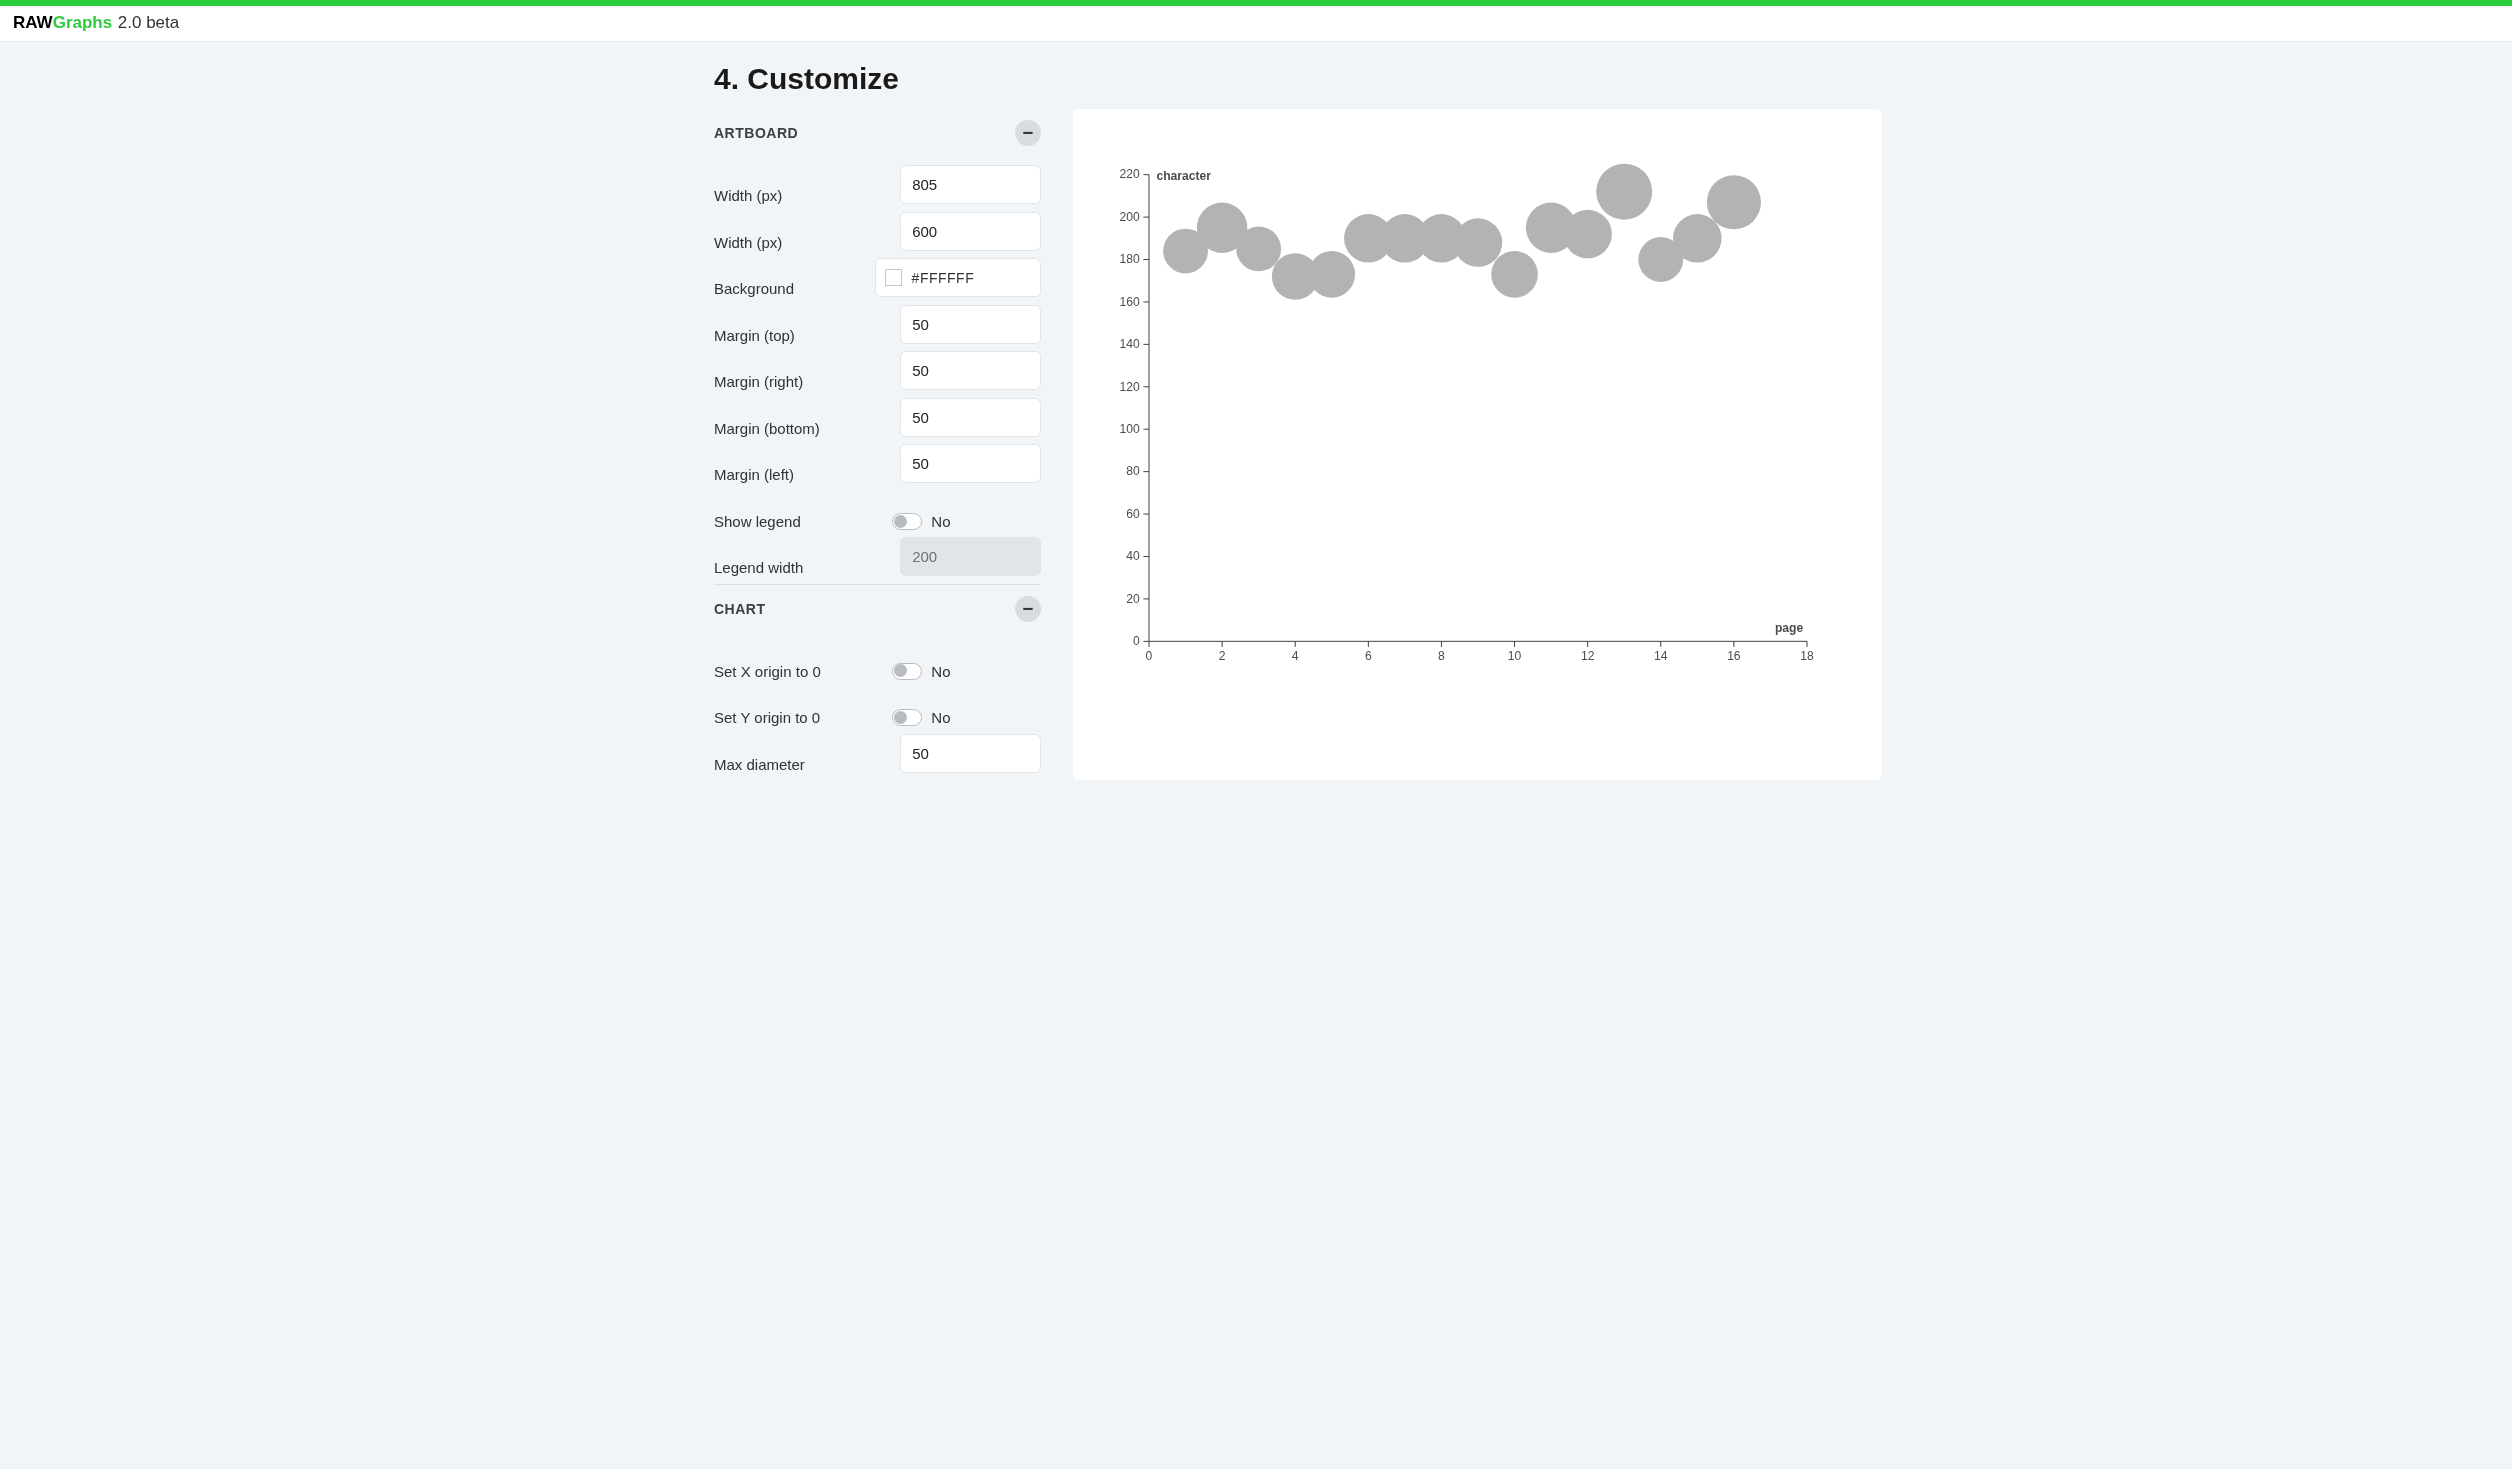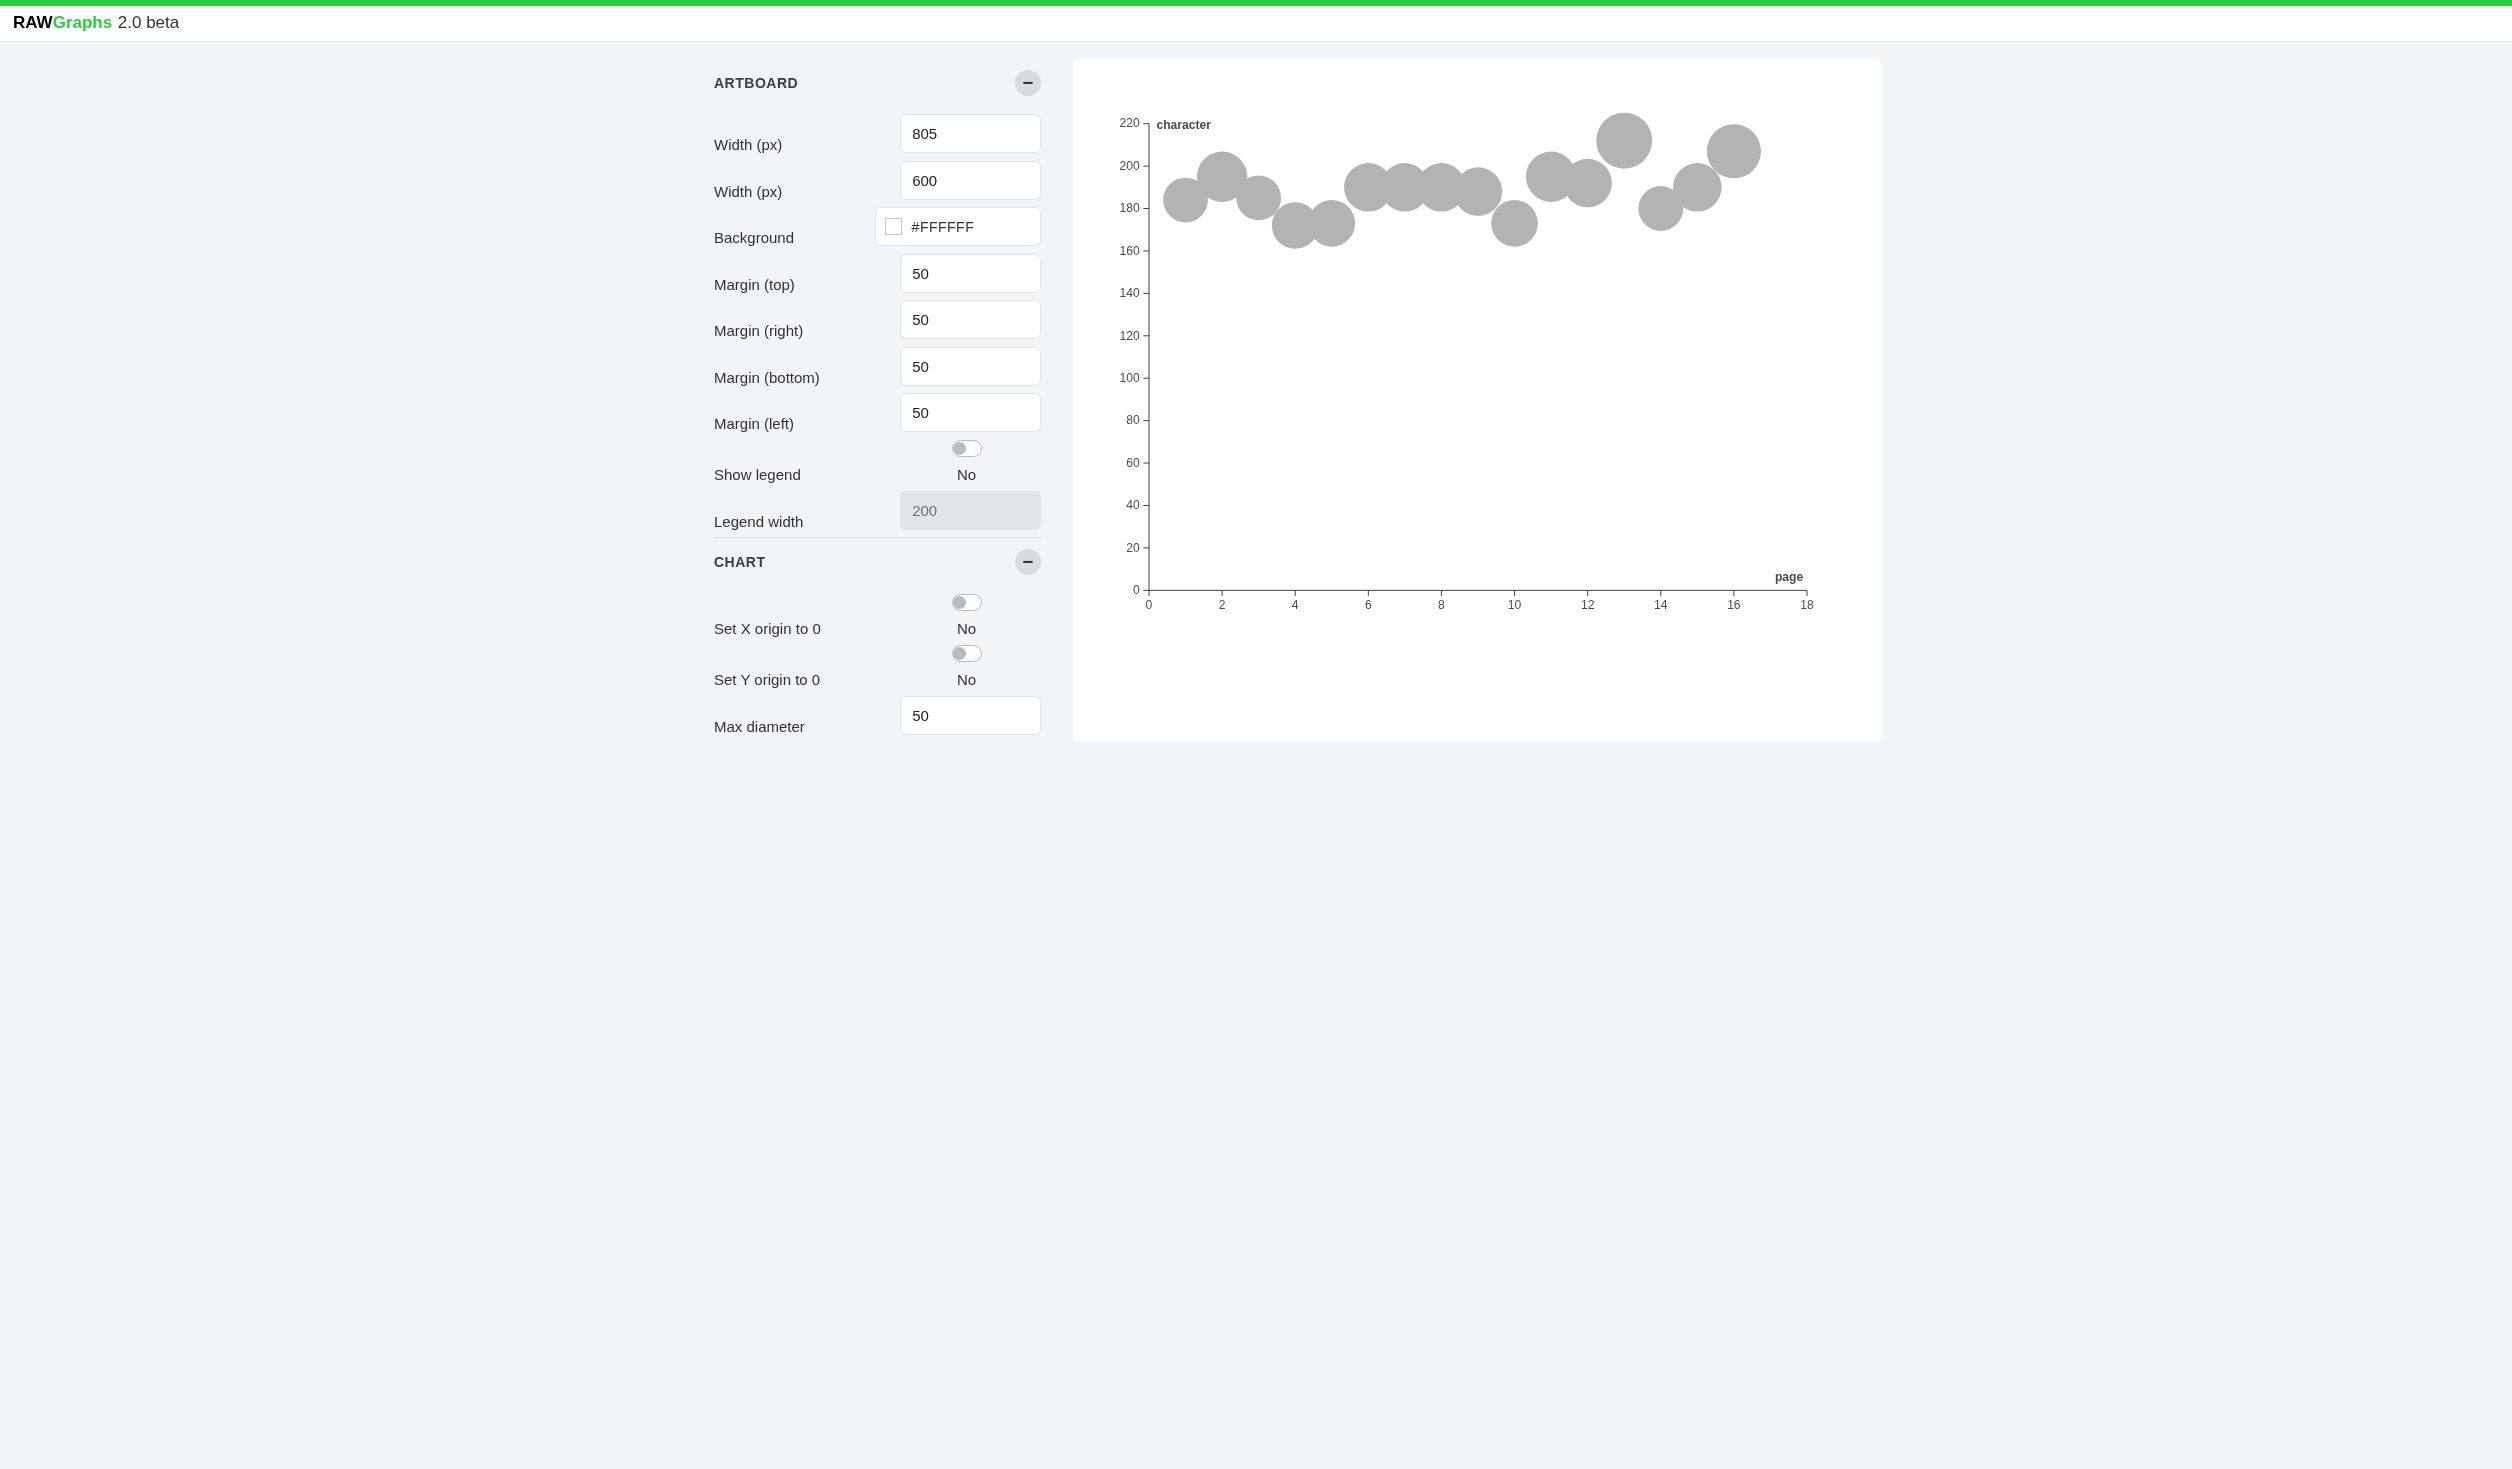--- a/index.html
+++ b/index.html
@@ -47,6 +47,7 @@
 </div>
 
 <div class="page">
+  <h1 class="section-title">4. Customize</h1>
 
   <div class="layout">
 

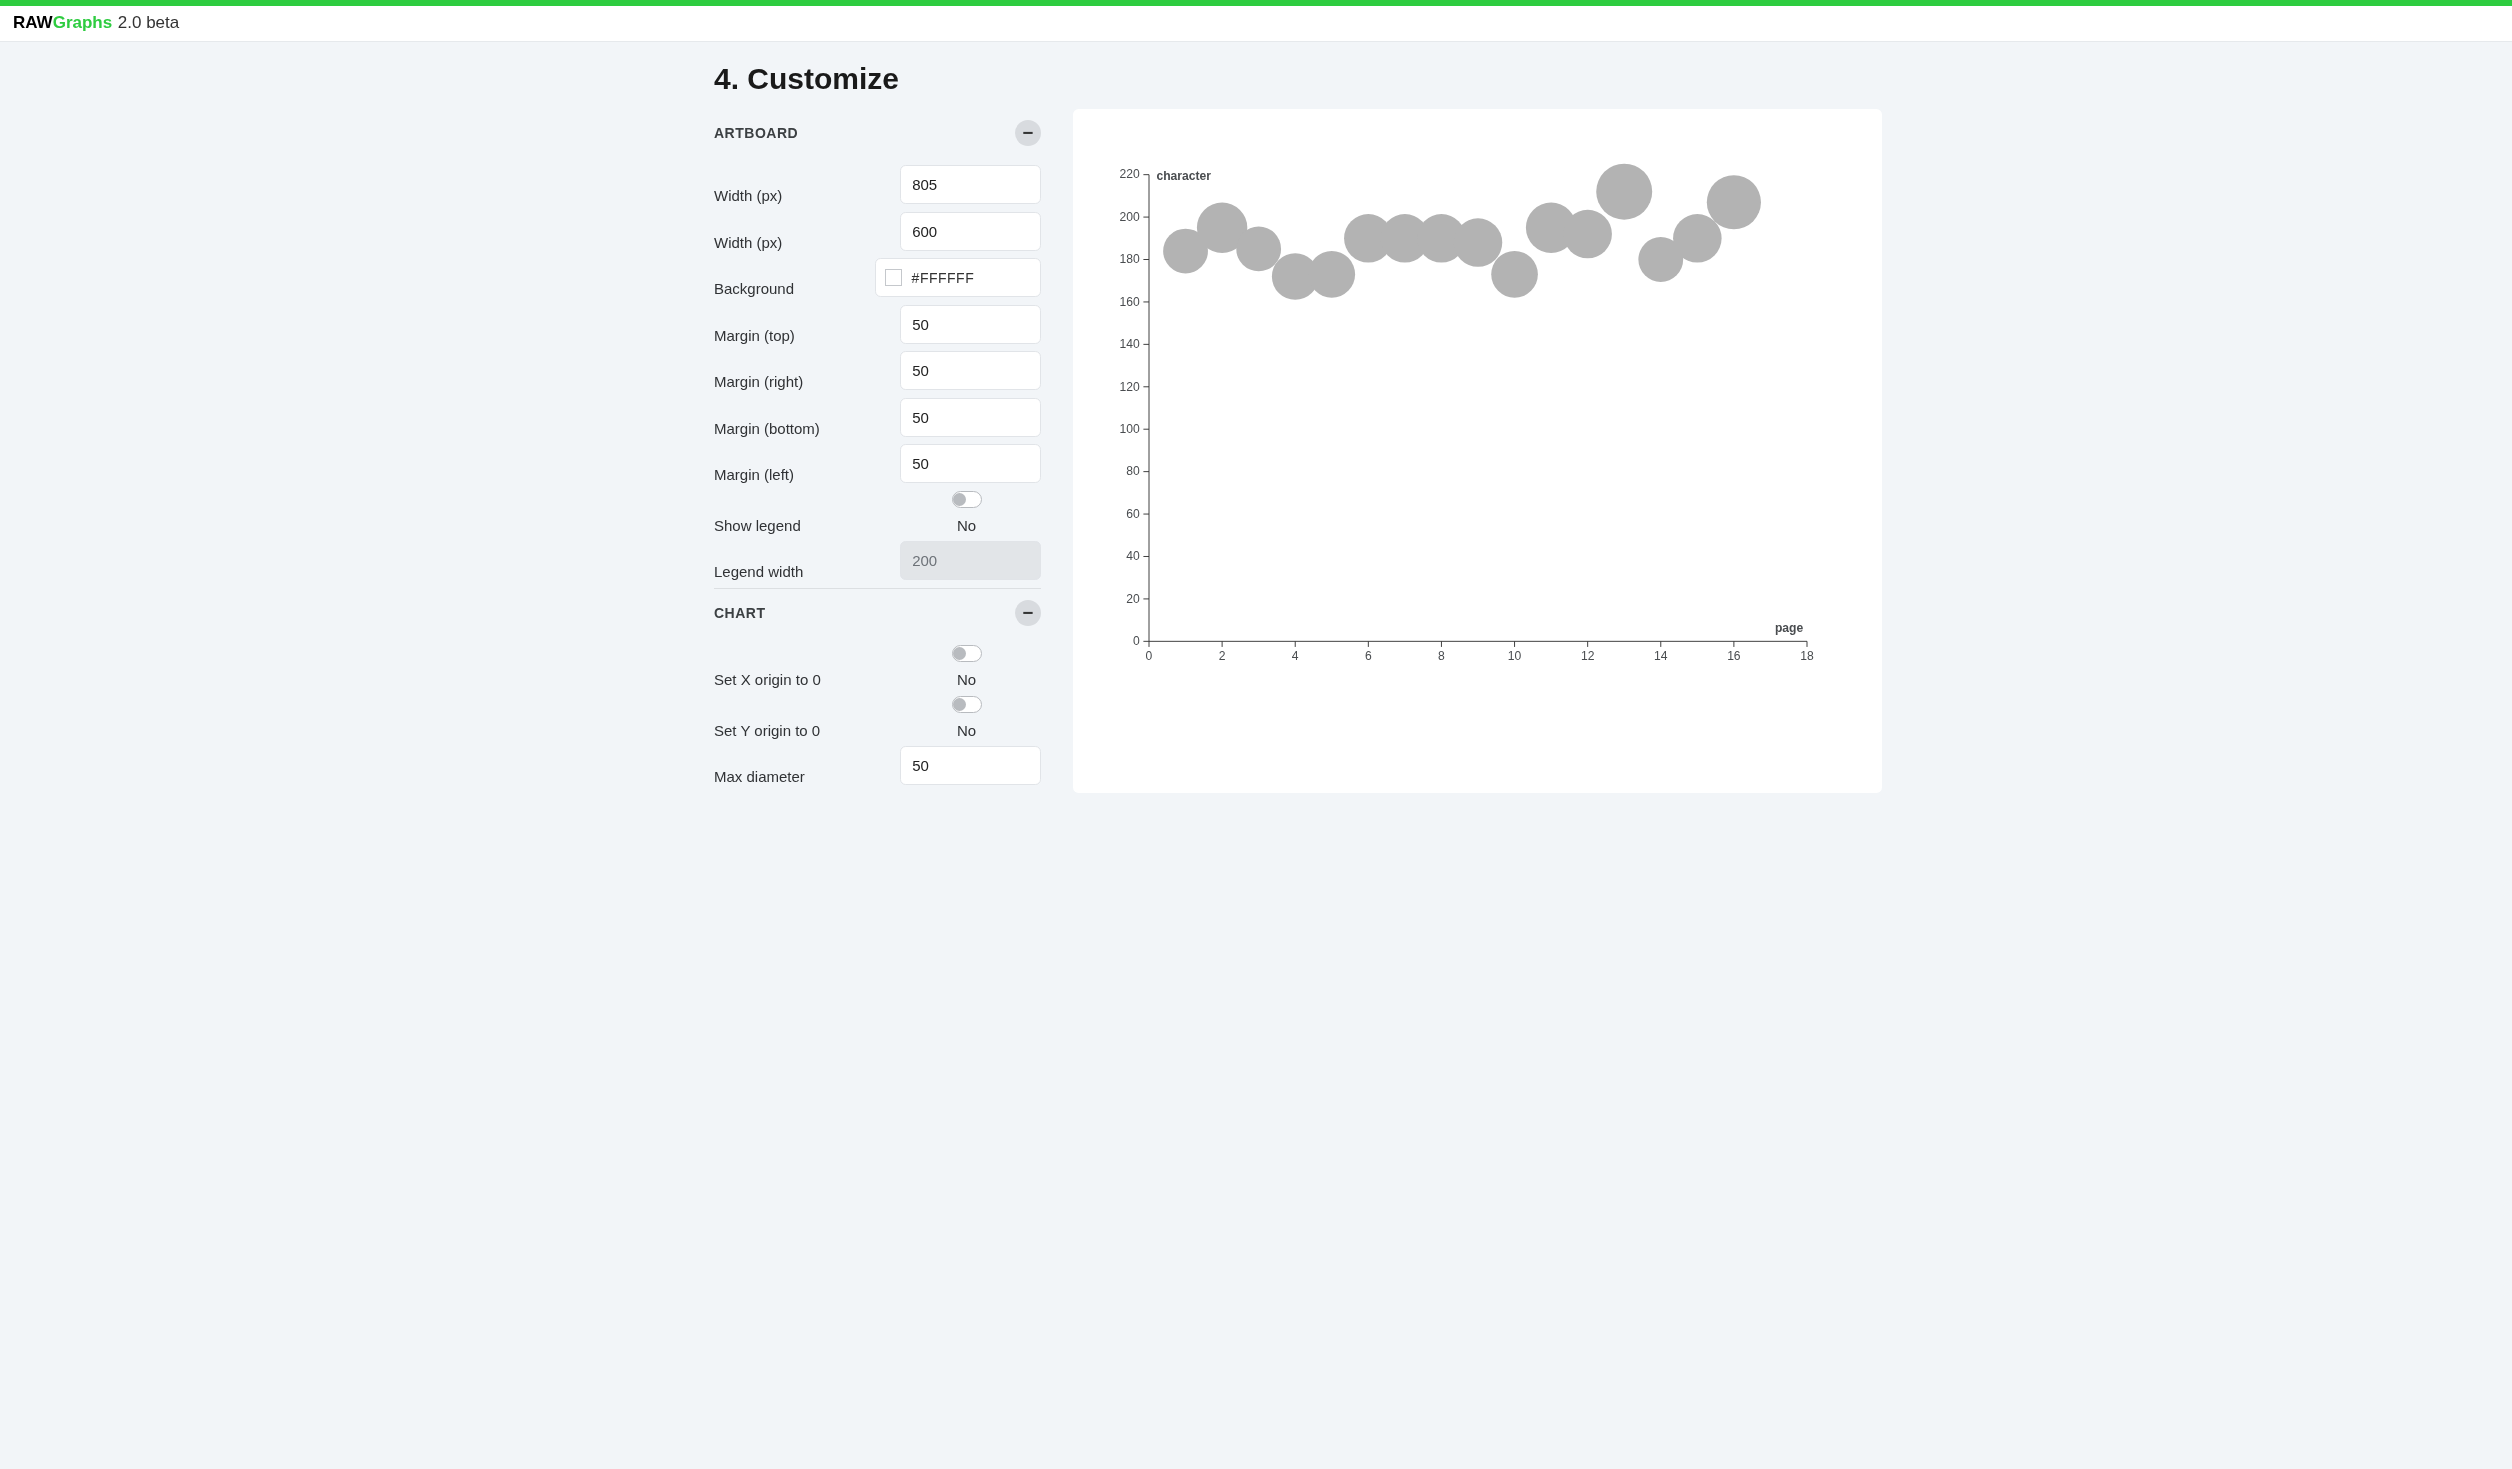--- a/index.html
+++ b/index.html
@@ -27,7 +27,7 @@
   .color-box { display:flex; align-items:center; width:166px; height:39px; border:0.9px solid #e1e4e8; border-radius:5.6px; background:#fff; padding:0 9.3px; gap:9.3px; }
   .color-swatch { width:17px; height:17px; border:0.9px solid #c5c8cc; }
   .color-text { font-size:14px; letter-spacing:0.5px; color:#333; }
-  .toggle-wrap { display:flex; align-items:center; gap:9.3px; width:149px;flex-direction:column; }
+  .toggle-wrap { display:flex; align-items:center; gap:9.3px; width:149px; }
   .toggle { width:30px; height:17px; border-radius:9.3px; background:#fff; border:0.9px solid #b8bbbf; position:relative; cursor:pointer; }
   .toggle::after { content:""; position:absolute; width:13px; height:13px; border-radius:50%; background:#b8bbbf; top:0.9px; left:0.9px; }
   .toggle-label { font-size:15px; color:#303235; }

